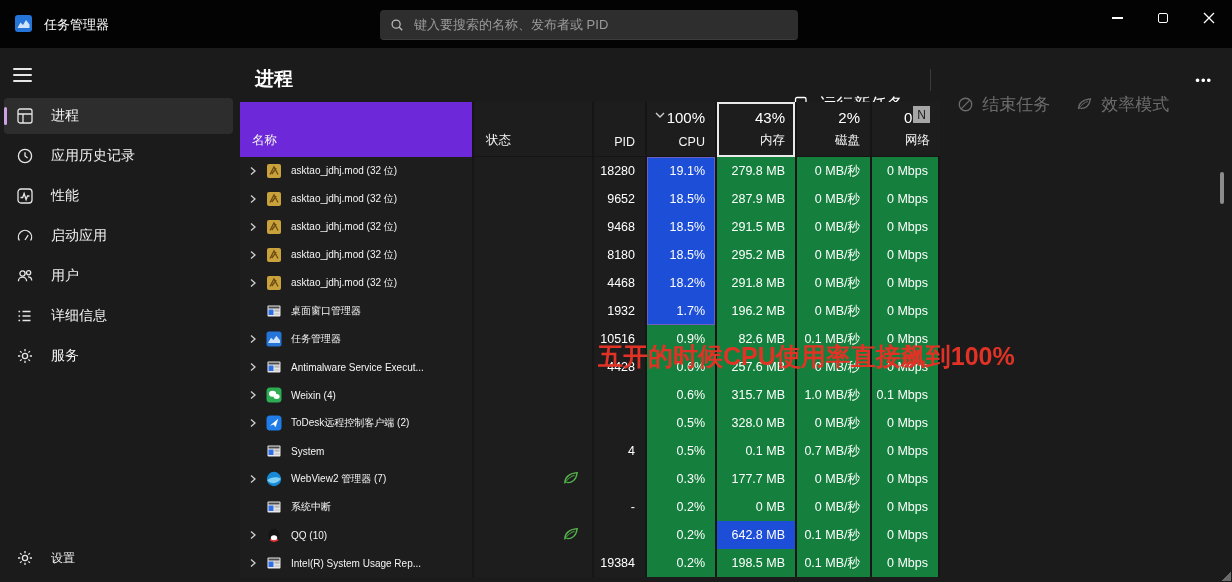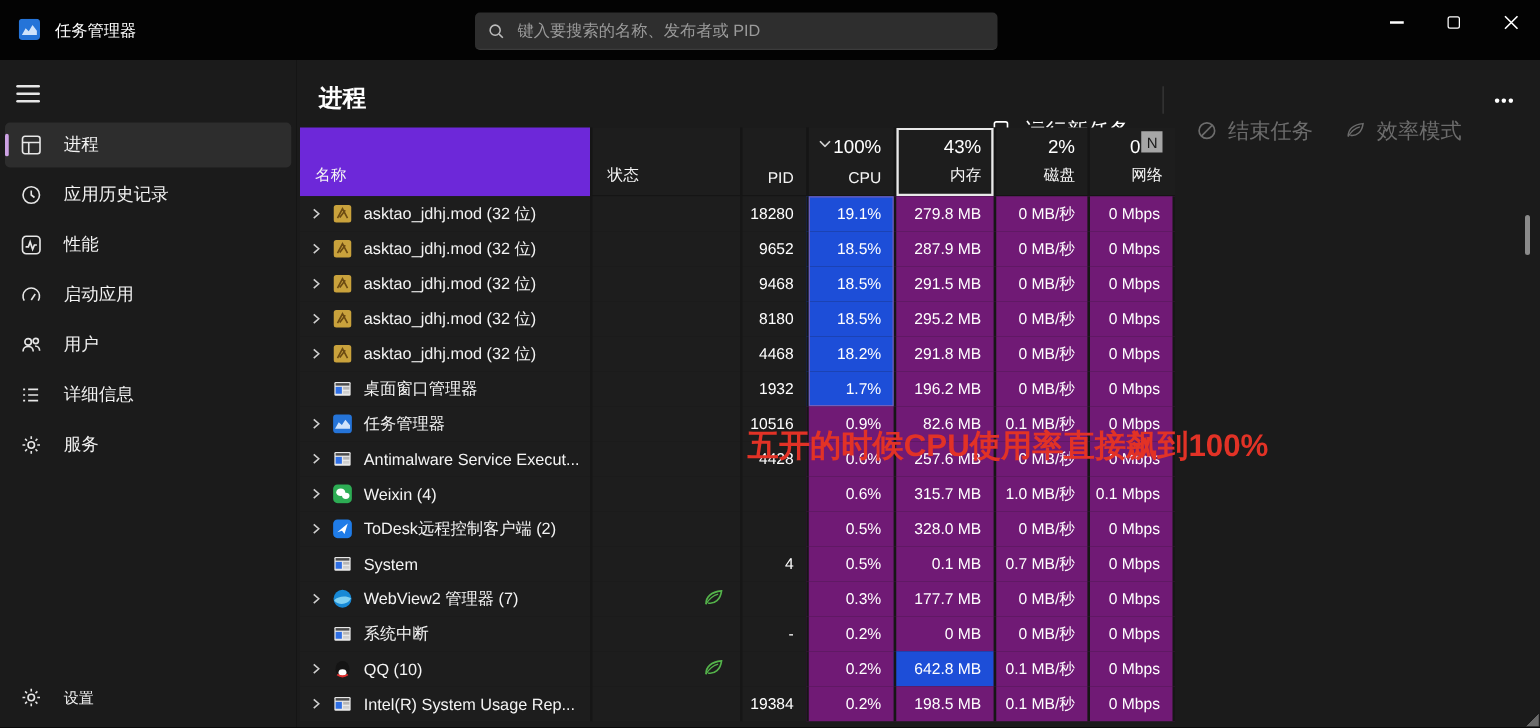--- a/index.html
+++ b/index.html
@@ -70,7 +70,7 @@
   .chev { width:18px; flex:0 0 auto; display:flex; align-items:center; }
   .picon { width:16px; height:16px; flex:0 0 auto; margin-right:9px; }
   .picon svg { width:16px; height:16px; display:block; }
-  .nm { font-size:13px; color:#f4f4f4; }
+  .nm { font-size:10px; color:#f4f4f4; }
   .cstatus { width:120px; display:flex; align-items:center; justify-content:flex-end; padding-right:12px; }
   .cpid { width:53px; line-height:28px; text-align:right; padding-right:10px; }
   .ccpu { width:70px; } .cmem { width:80px; } .cdisk { width:75px; } .cnet { width:70px; border-right:2px solid #161616; }

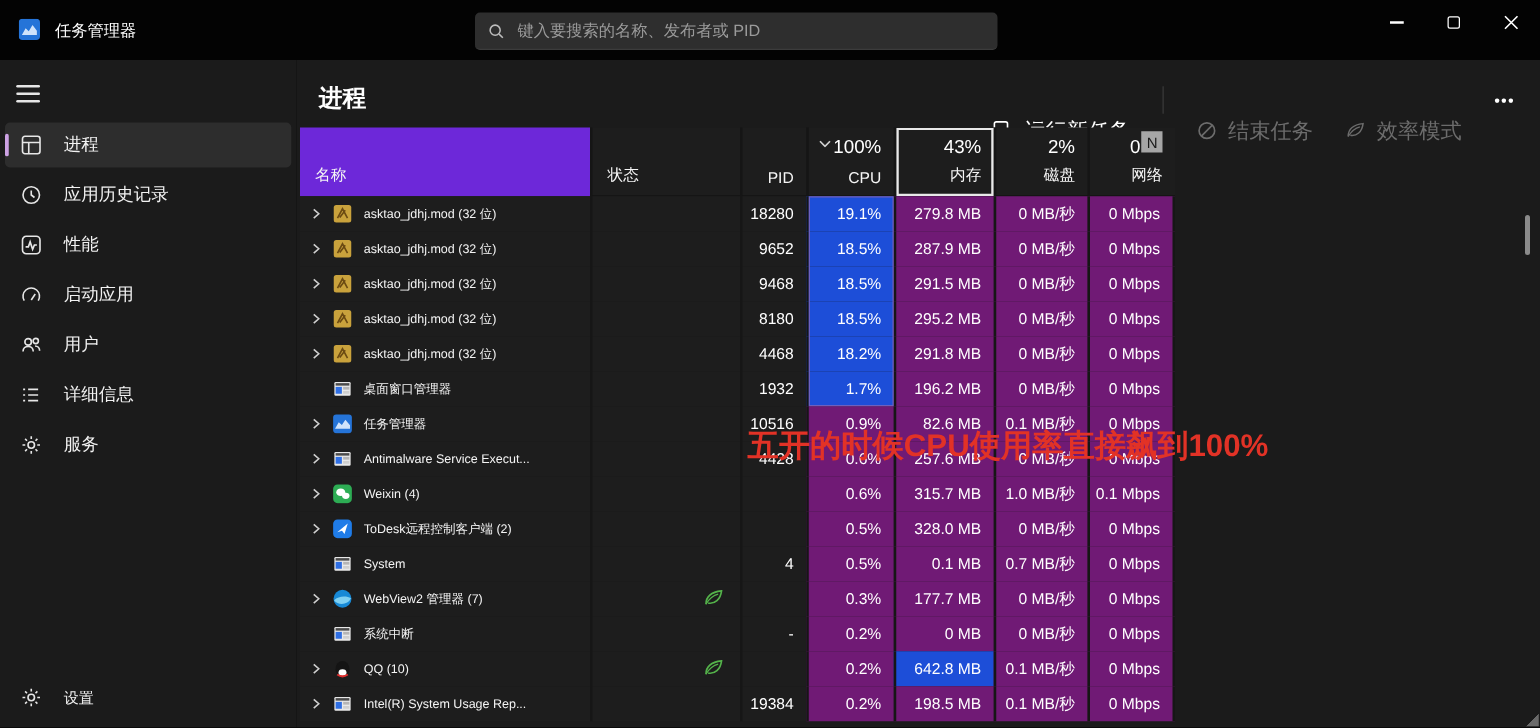--- a/index.html
+++ b/index.html
@@ -75,7 +75,7 @@
   .cpid { width:53px; line-height:28px; text-align:right; padding-right:10px; }
   .ccpu { width:70px; } .cmem { width:80px; } .cdisk { width:75px; } .cnet { width:70px; border-right:2px solid #161616; }
   .val { line-height:28px; text-align:right; padding-right:10px; }
-  .heat { background:#701a75; }
+  .heat { background:#15803d; }
   .heat.hot { background:#1d4ed8; }
   #cpu-hot-outline { position:absolute; left:410px; top:109px; width:68px; height:168px; border:1px solid #8a67b5; pointer-events:none; opacity:.75; }
 

